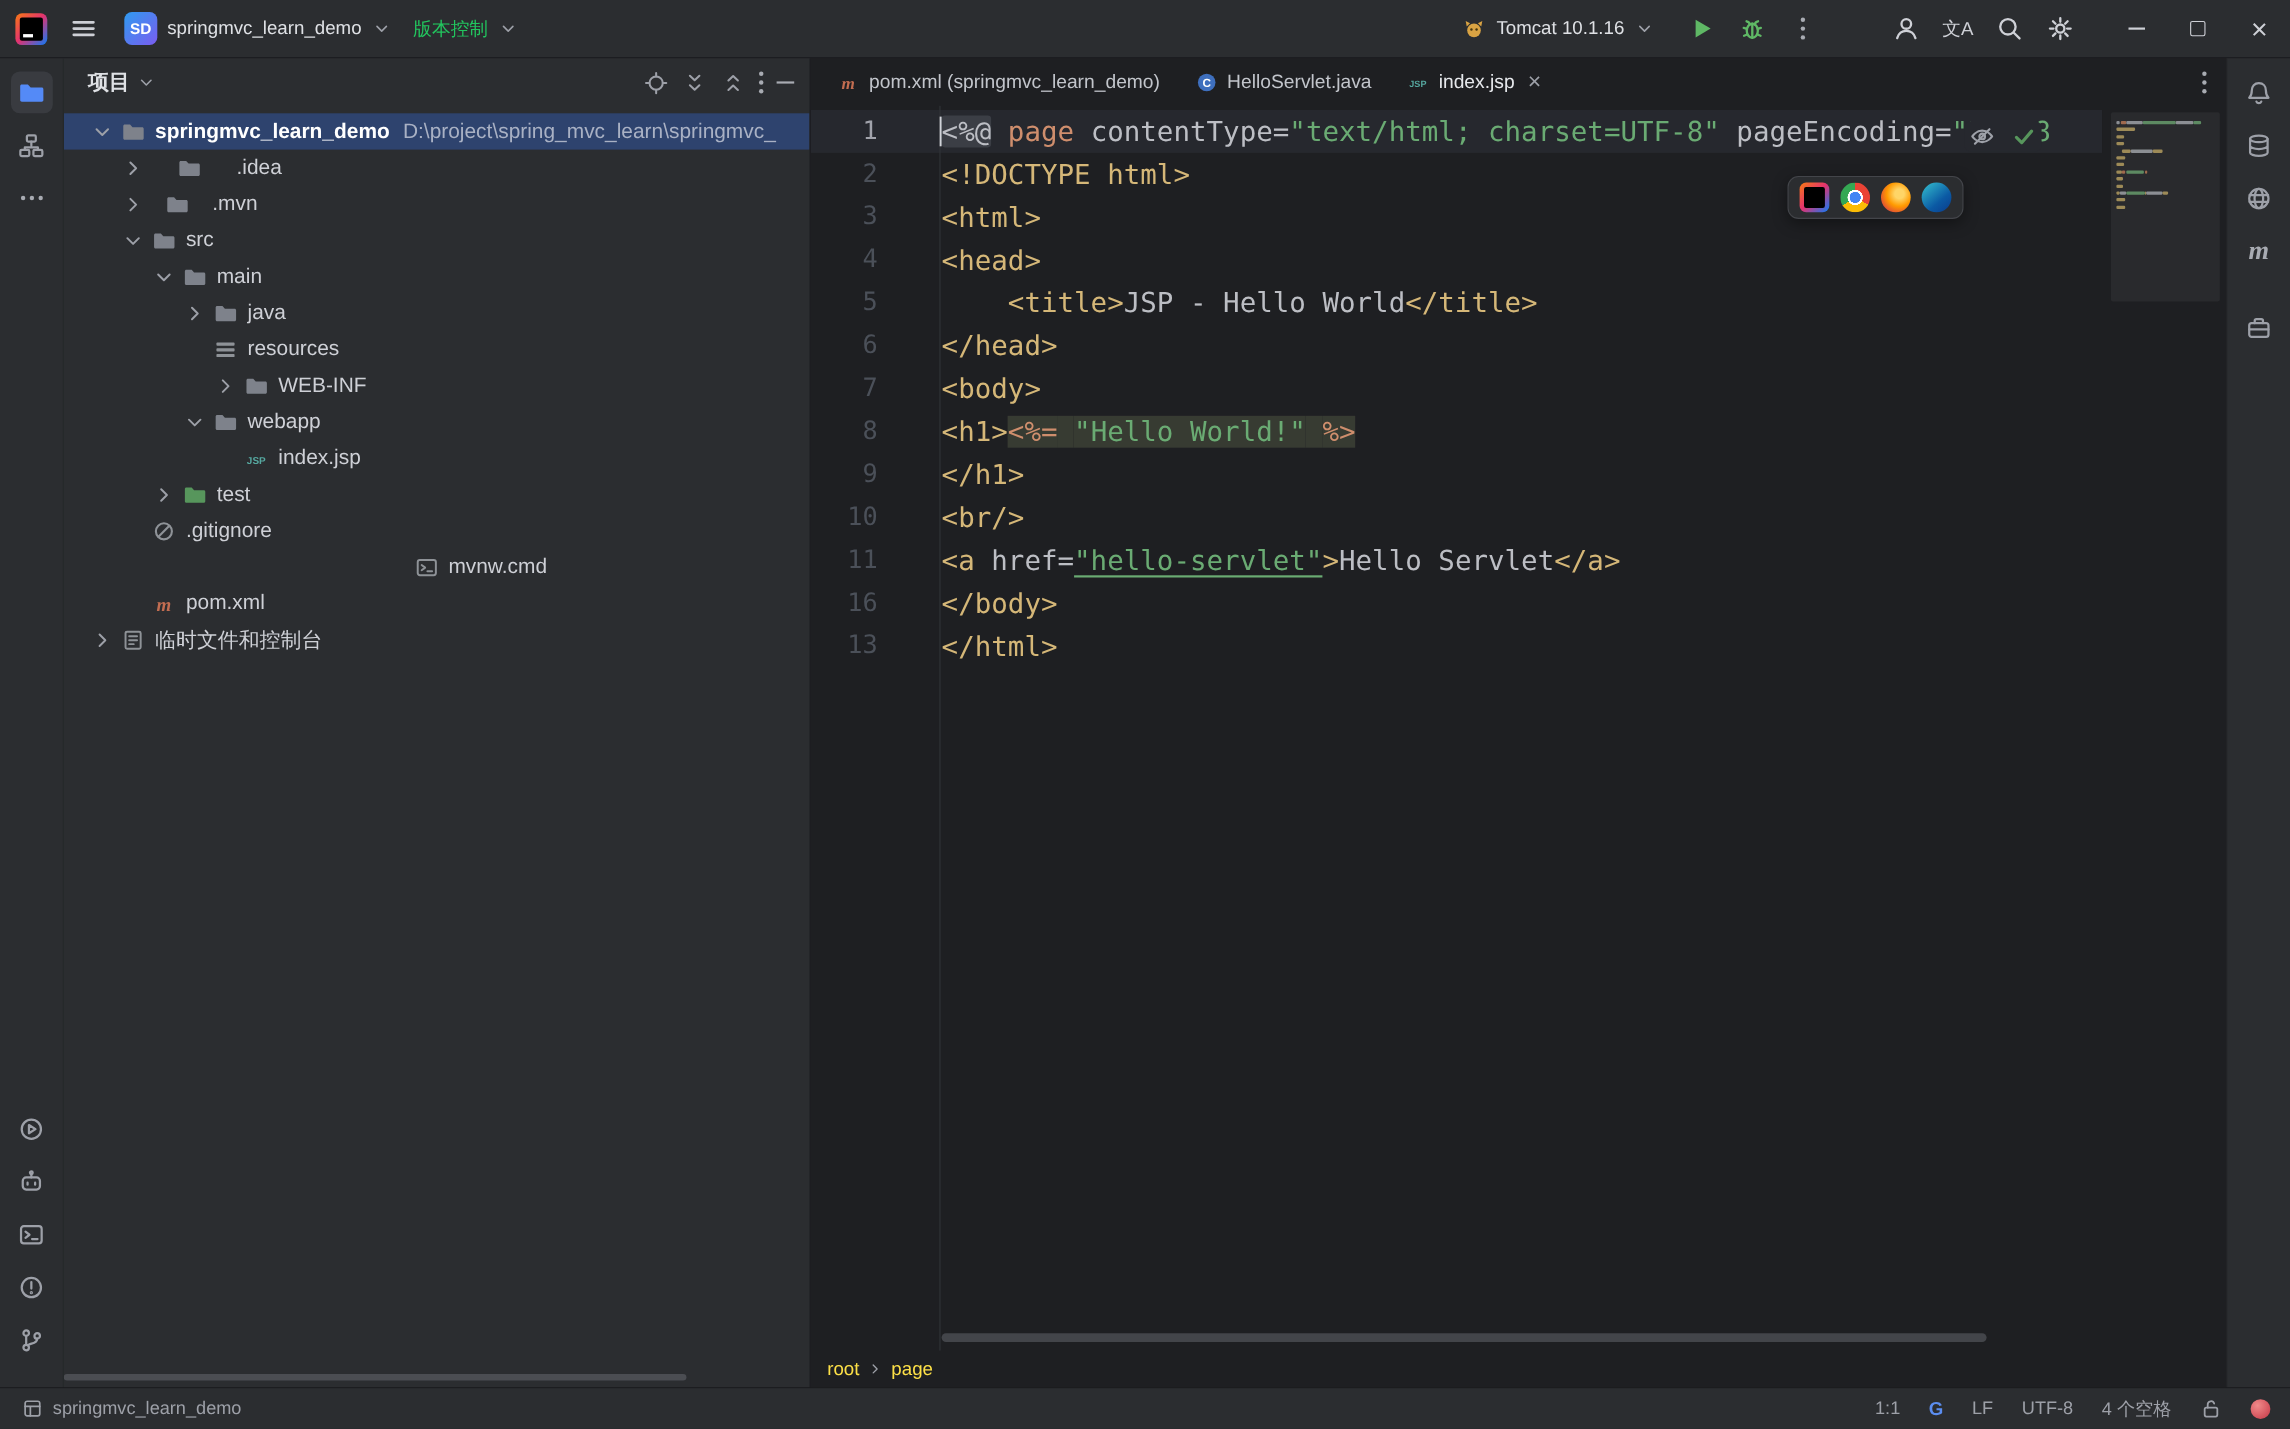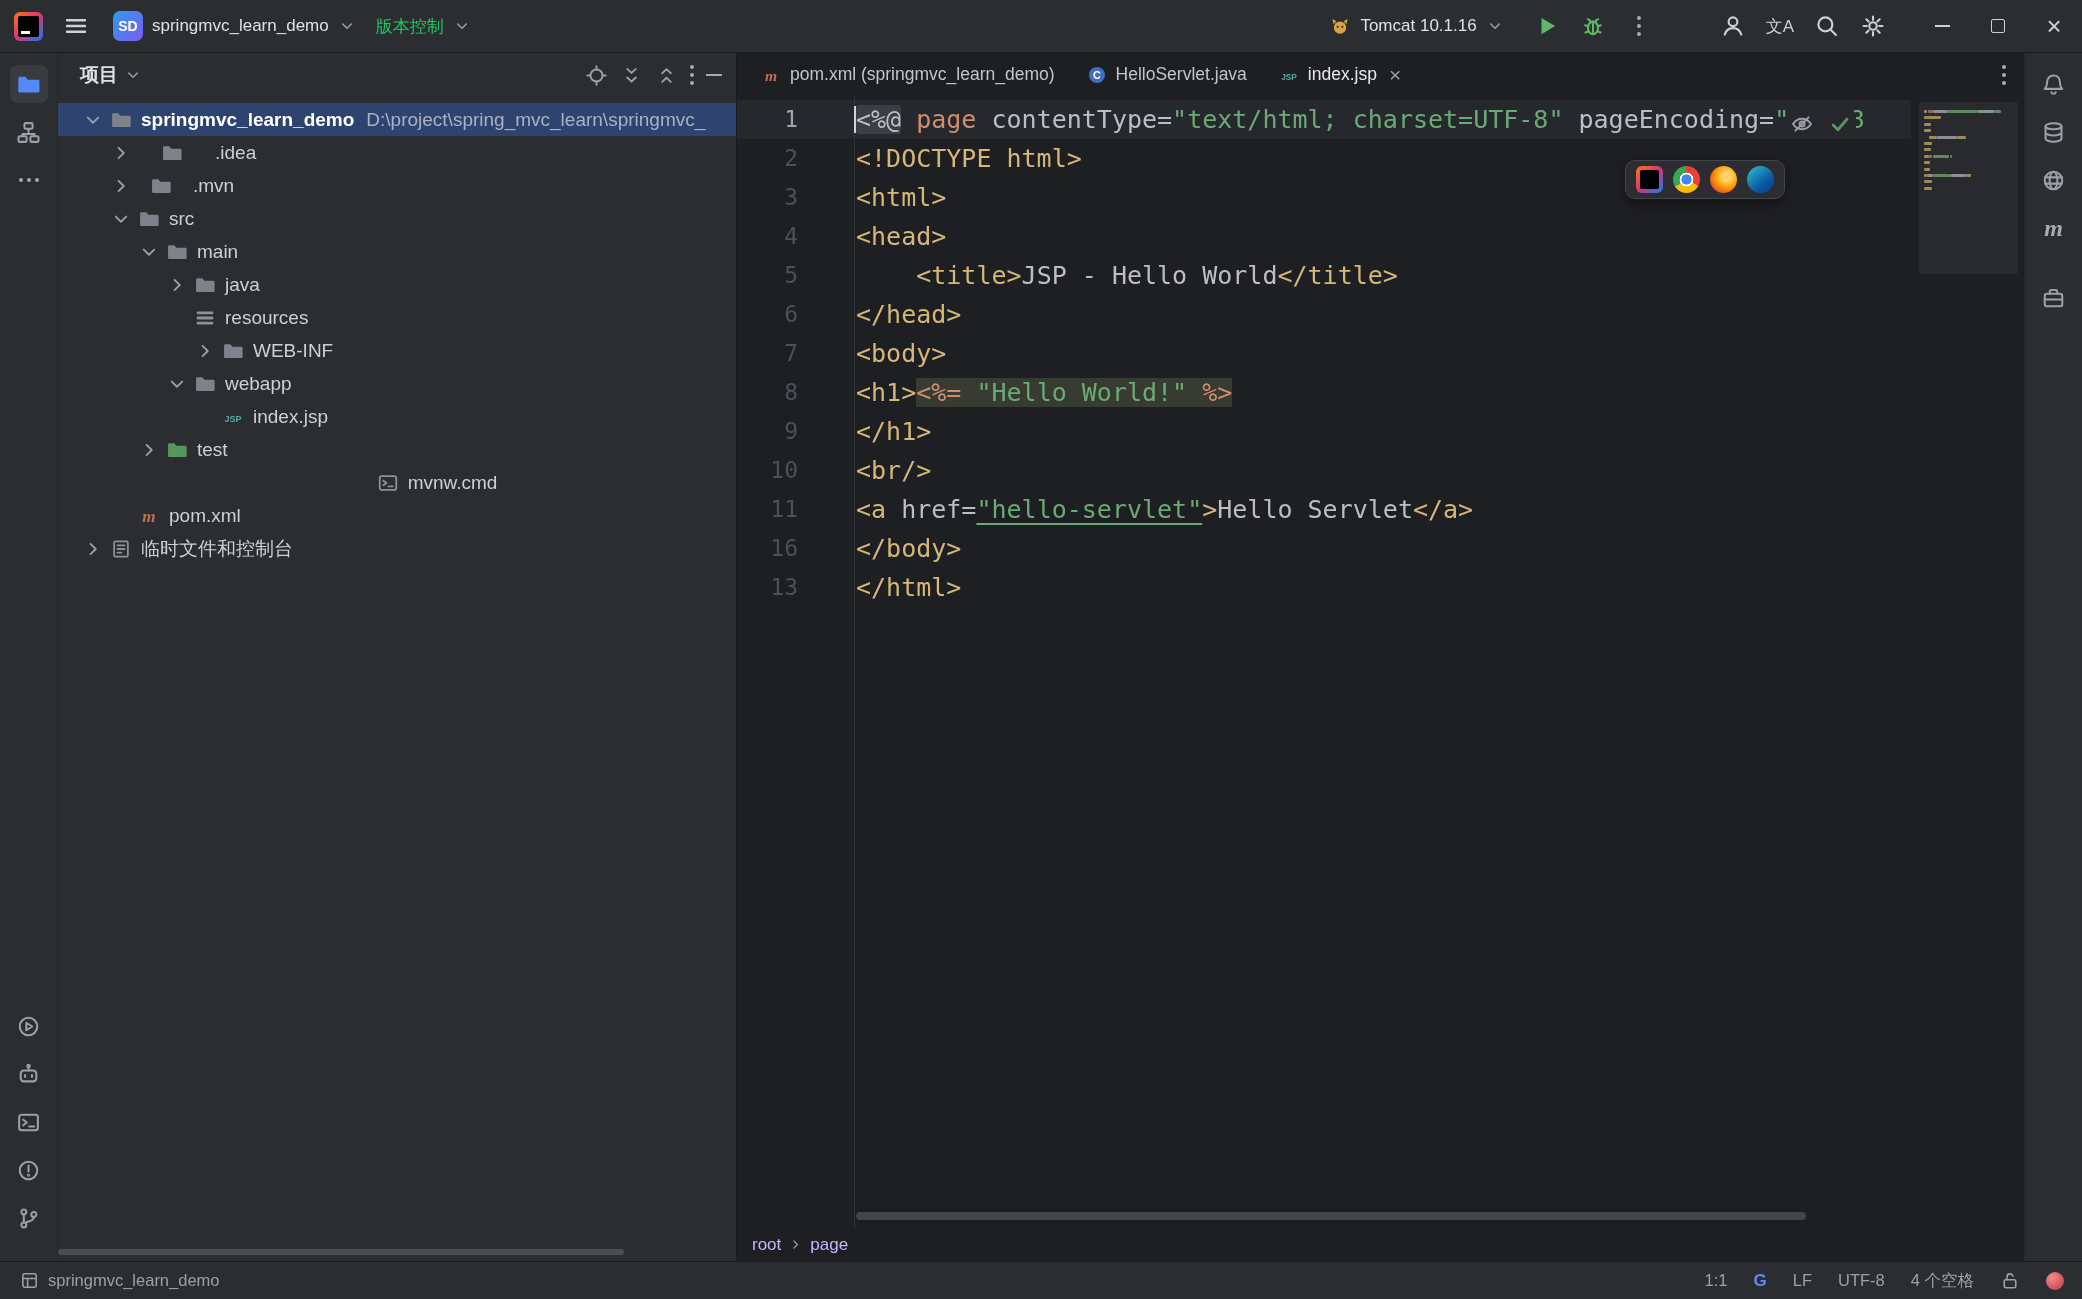--- a/index.html
+++ b/index.html
@@ -522,6 +522,18 @@
             </span>
             <span class="tree-label">test</span>
           </div>
+          <div class="tree-row" style="padding-left: 52px;">
+            <span class="ic chev"></span>
+            <span class="ic node-ic">
+              <svg viewBox="0 0 16 16" xmlns="http://www.w3.org/2000/svg">
+                <g class="sg" style="stroke:#8E9297;stroke-width:1.4">
+                  <circle cx="8" cy="8" r="5.3"></circle>
+                  <path d="M4.4 11.6 11.6 4.4"></path>
+                </g>
+              </svg>
+            </span>
+            <span class="tree-label">.gitignore</span>
+          </div>
           <div class="tree-row" style="padding-left: 52px; justify-content: center;">
             <span class="ic chev"></span>
             <span class="ic node-ic">

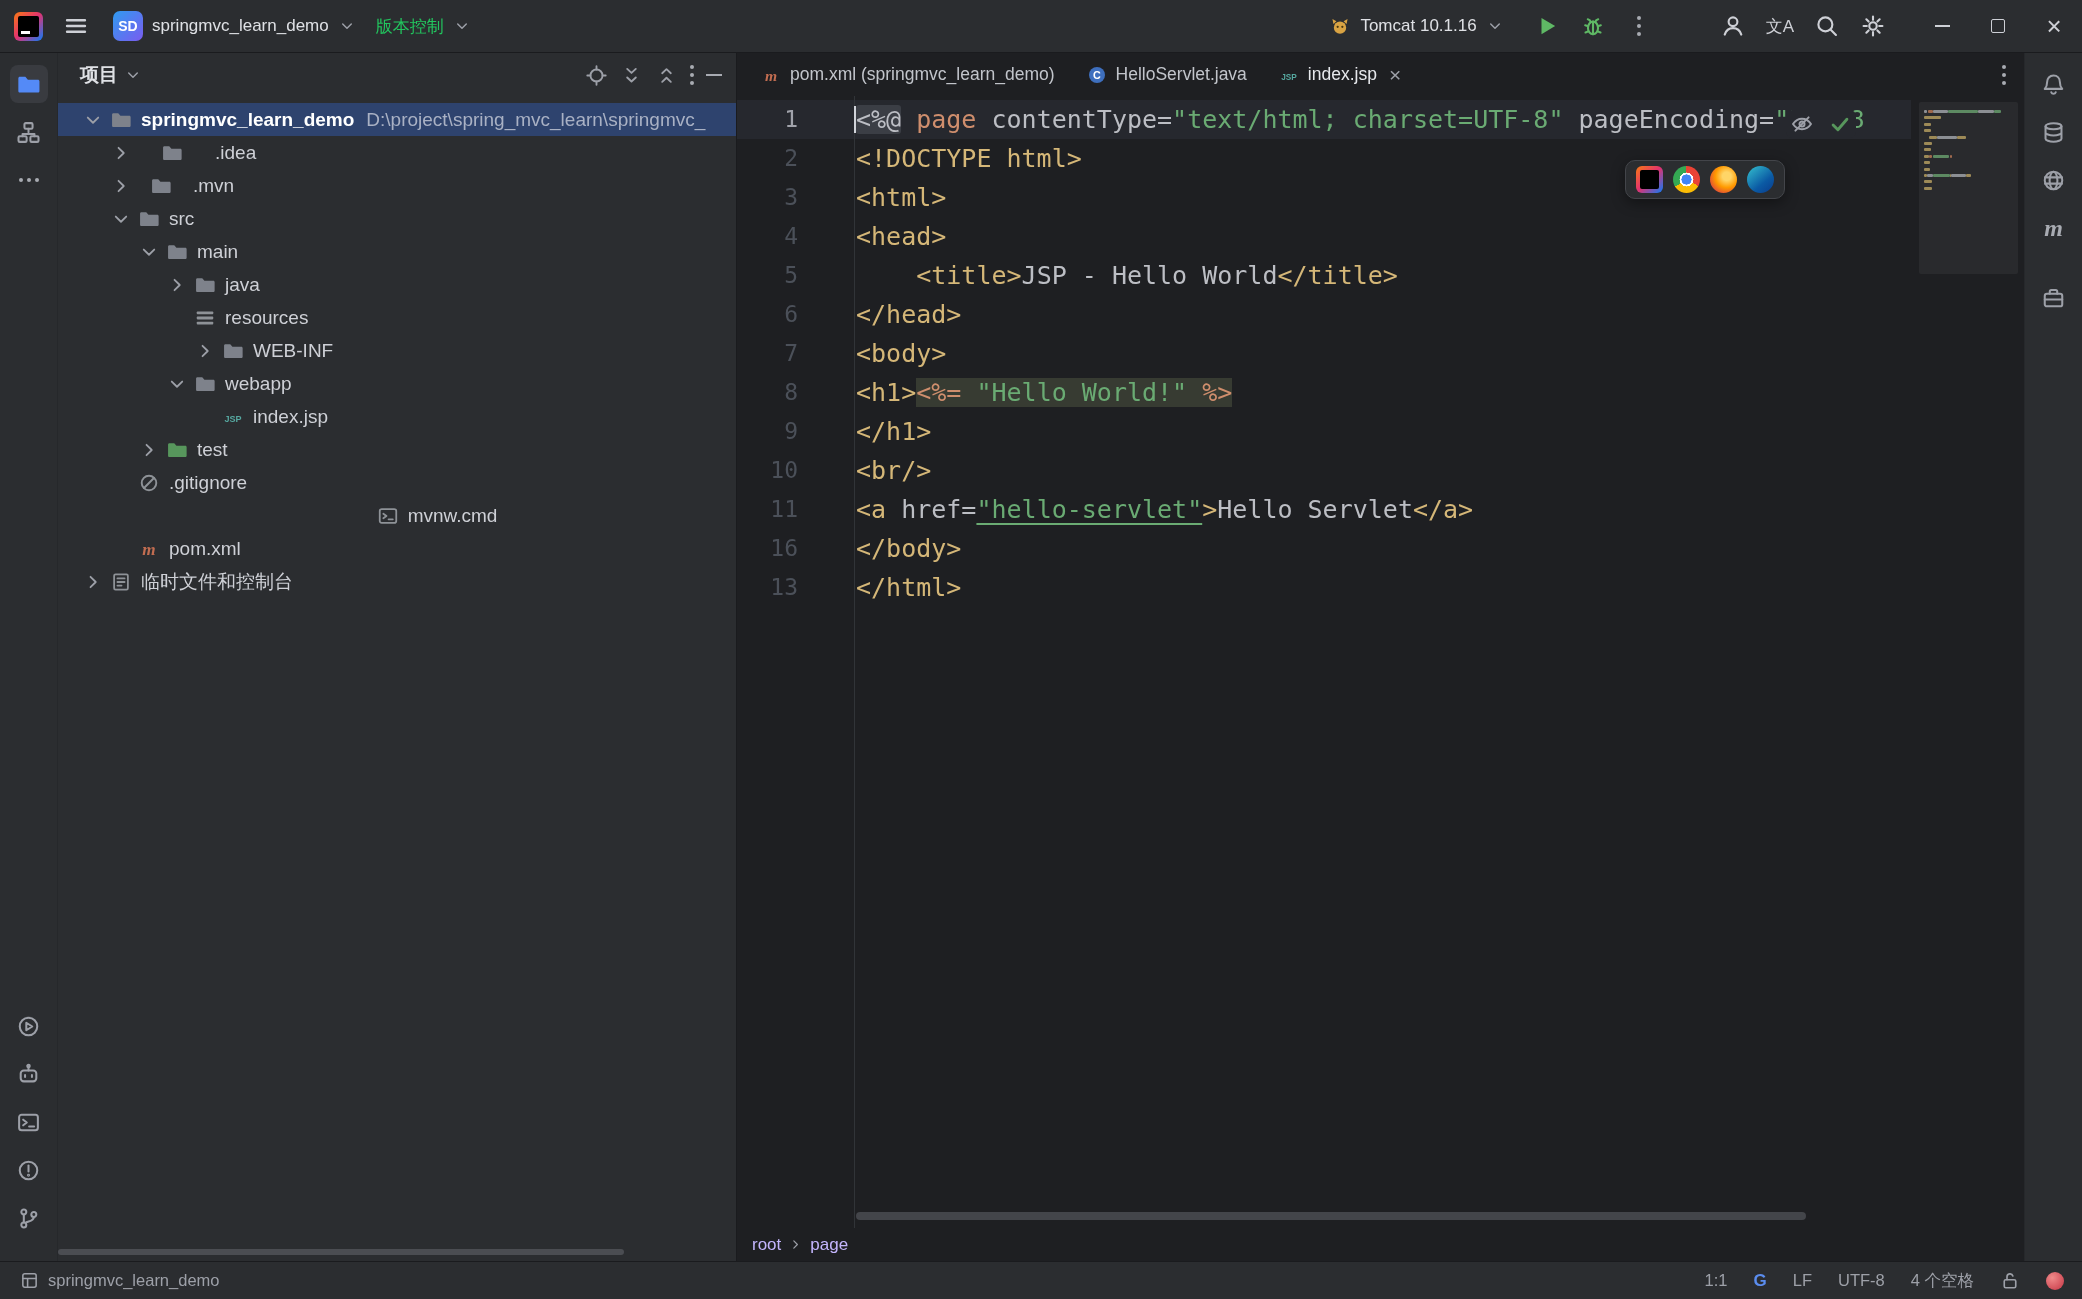--- a/index.html
+++ b/index.html
@@ -126,7 +126,7 @@
   .editor-hscroll{position:absolute;left:119px;bottom:8px;width:950px;height:8px;border-radius:4px;
                   background:#43454A;cursor:pointer}
   .breadcrumbs{height:33px;flex:none;display:flex;align-items:center;gap:7px;padding-left:15px;
-               font-size:17px;color:#c4b5fd}
+               font-size:17px;color:#fde047}
   .bc-item{cursor:pointer}
   .bc-sep{width:15px;height:15px}
 

